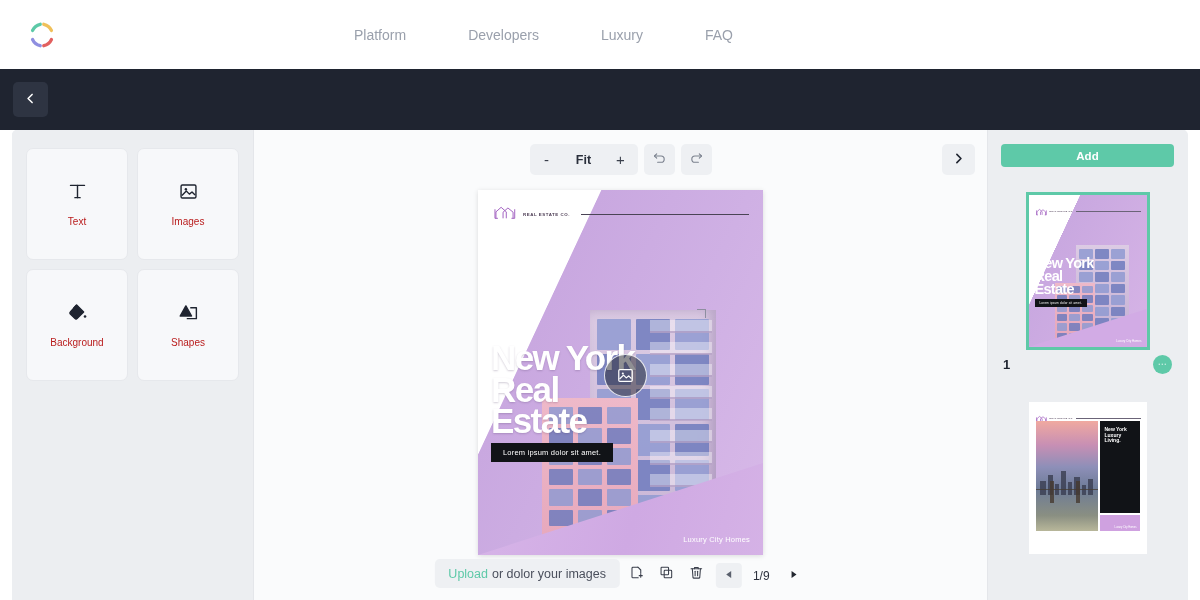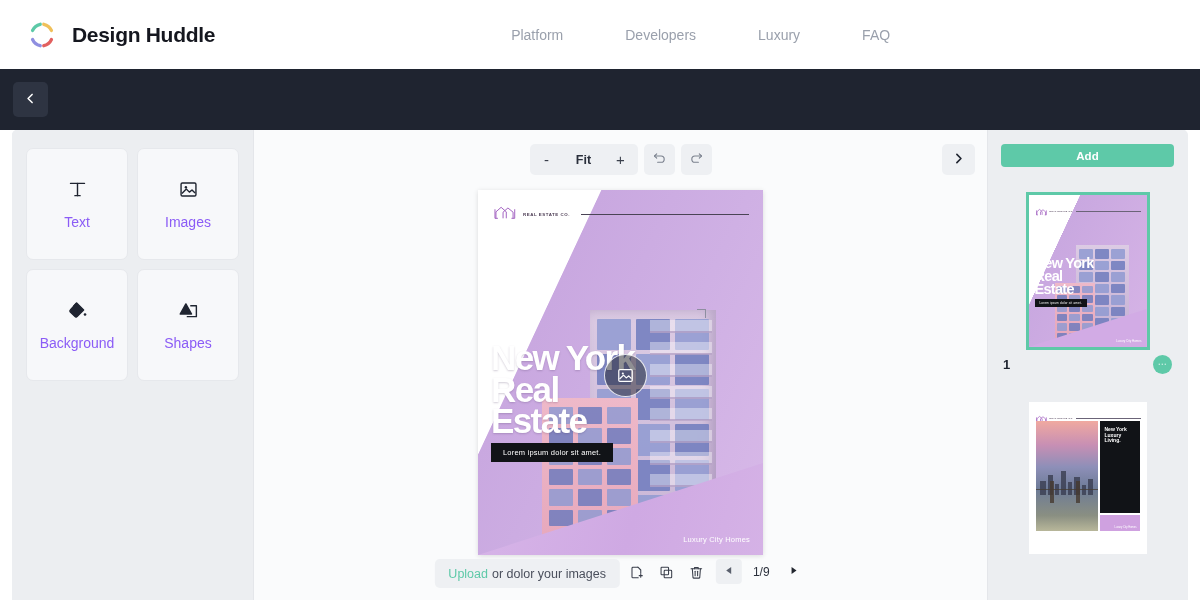--- a/index.html
+++ b/index.html
@@ -346,7 +346,6 @@
           </g>
         </svg>
       </span>
-      <span class="brand-name">Design Huddle</span>
     </div>
 
     <nav class="main-nav">

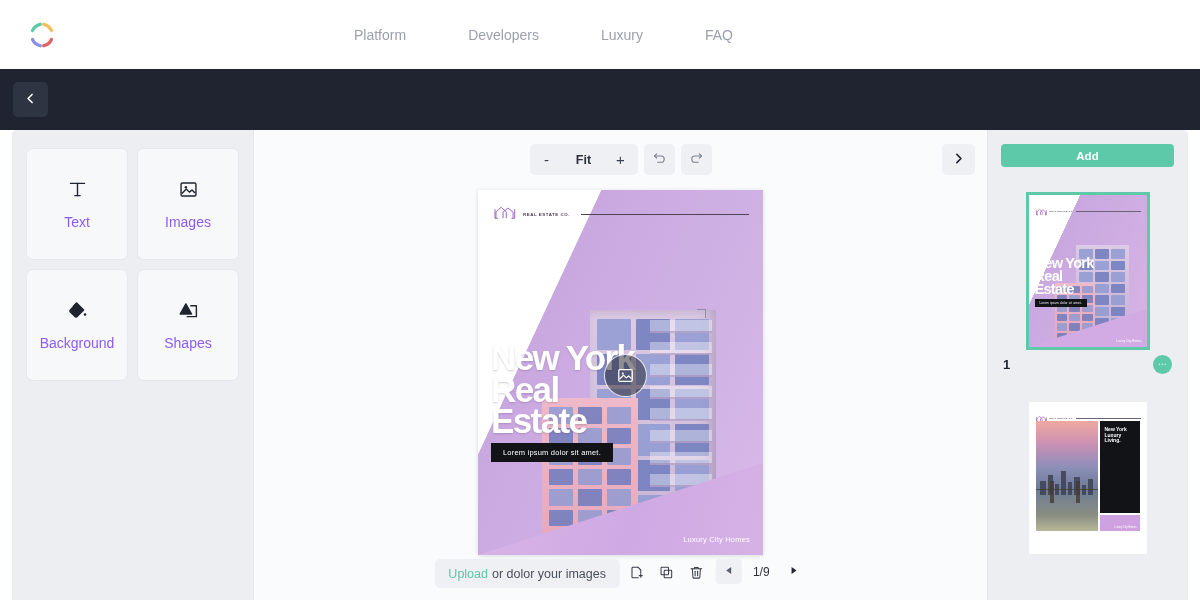--- a/index.html
+++ b/index.html
@@ -87,7 +87,7 @@
     gap: 14px; cursor: pointer;
   }
   .tool-icon { color: #1f2430; display: flex; }
-  .tool-label { font-size: 14px; color: #8b5cf6; }
+  .tool-label { font-size: 10px; color: #b91c1c; }
 
   
   .canvas-area {

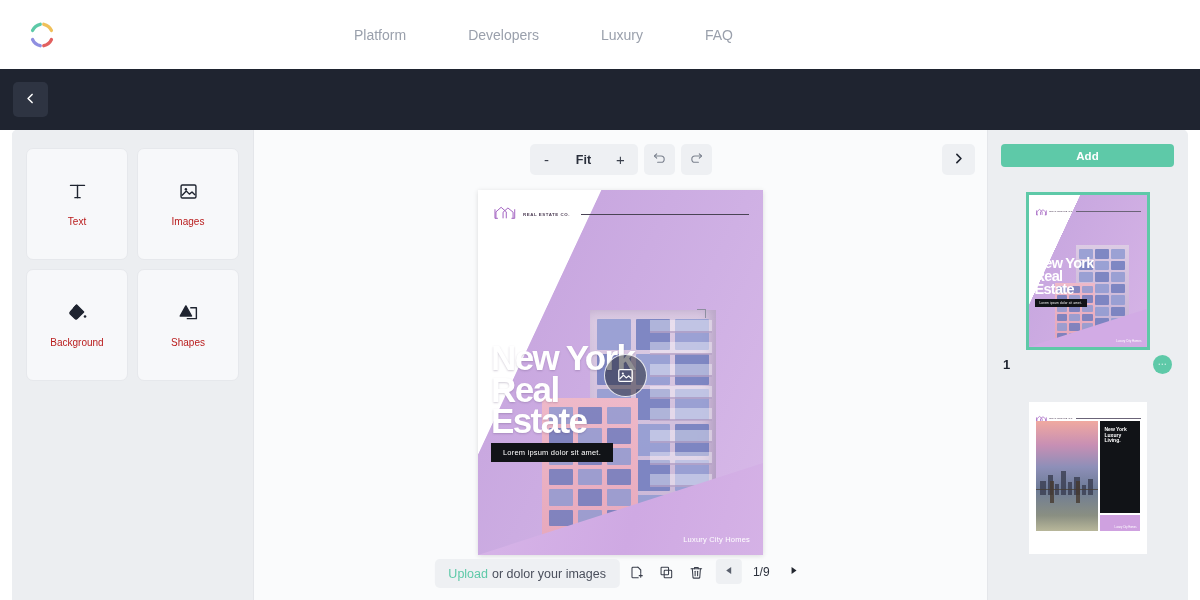--- a/index.html
+++ b/index.html
@@ -221,7 +221,7 @@
   .canvas-foot {
     position: absolute; left: 50%; transform: translateX(-50%);
     bottom: 12px;
-    display: flex; align-items: flex-start; gap: 2px;
+    display: flex; align-items: flex-end; gap: 2px;
   }
   .upload-chip {
     background: #eef0f3; border-radius: 5px;

